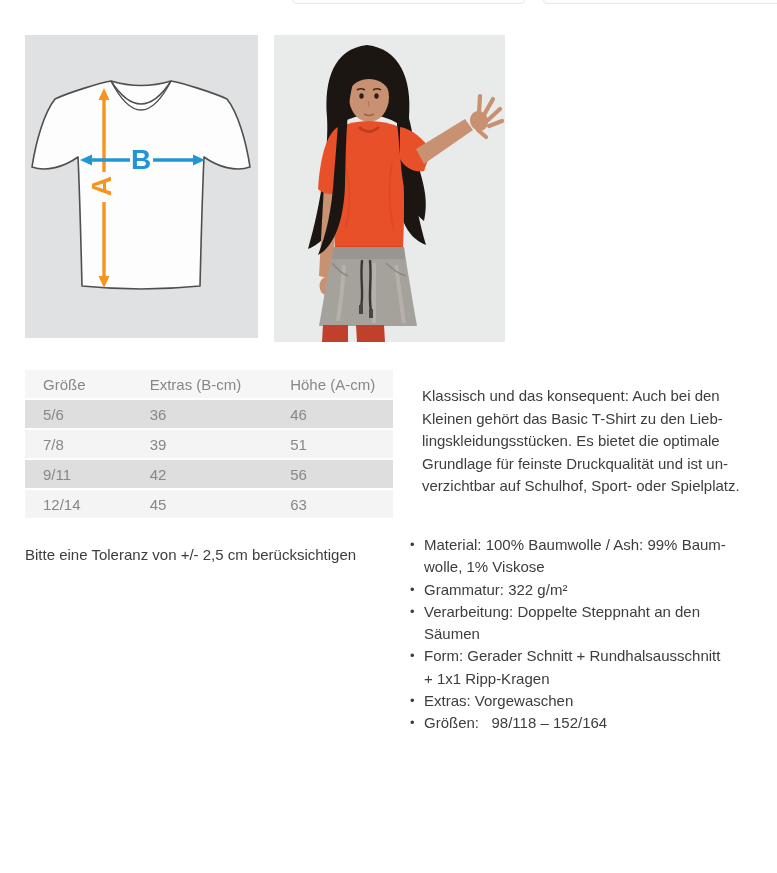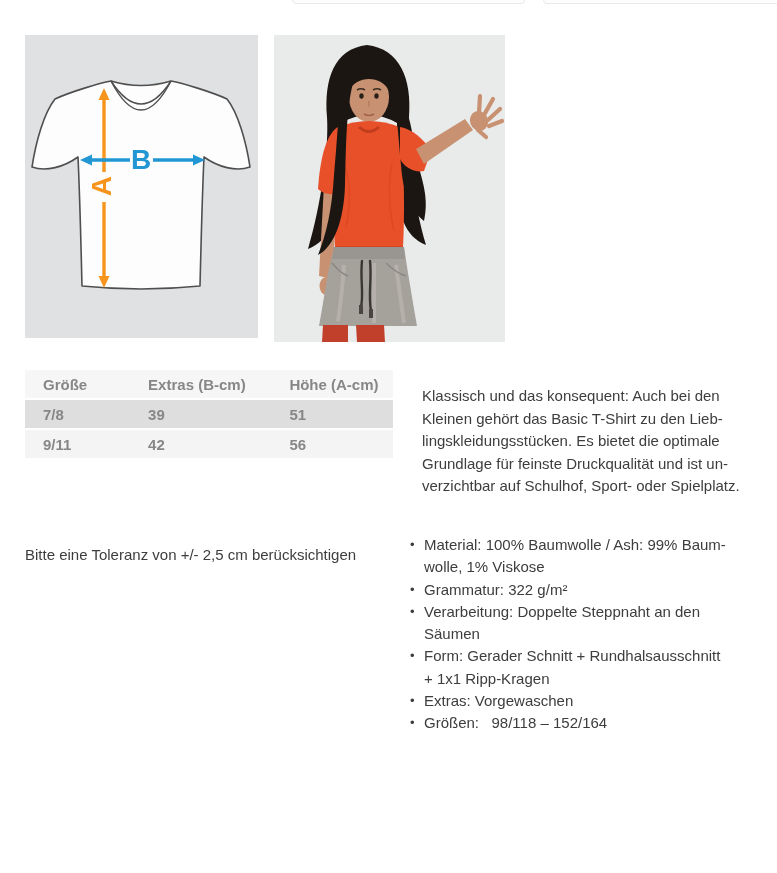--- a/index.html
+++ b/index.html
@@ -55,7 +55,7 @@
   .size-table{position:absolute;left:25px;top:370px;width:368px;border-collapse:collapse;
     font-size:15px;color:var(--table-text,#878787)}
   .size-table th,.size-table td{
-    font-weight:bold;text-align:left;padding:4px 0 4px 18px;height:20px;
+    font-weight:normal;text-align:left;padding:4px 0 4px 18px;height:20px;
     border-bottom:2px solid #fff;white-space:nowrap}
   .size-table thead tr{background:var(--table-header-bg,#f6f6f6)}
   .size-table tbody tr:nth-child(odd){background:var(--table-row-dark,#dedede)}

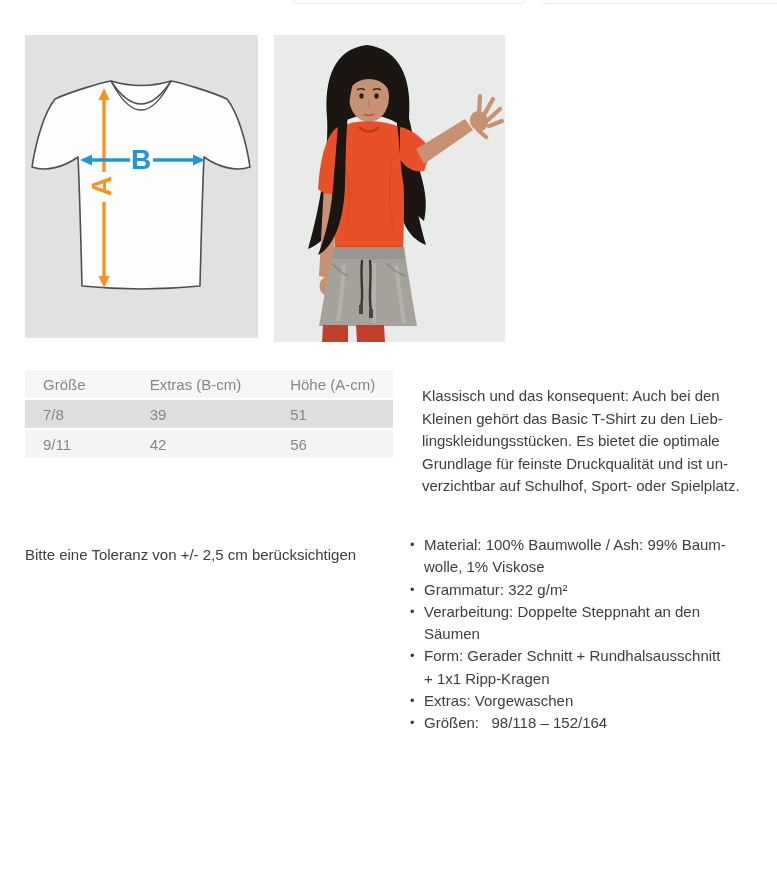--- a/index.html
+++ b/index.html
@@ -196,6 +196,11 @@
   </thead>
   <tbody>
     <tr>
+      <td>5/6</td>
+      <td>36</td>
+      <td>46</td>
+    </tr>
+    <tr>
       <td>7/8</td>
       <td>39</td>
       <td>51</td>

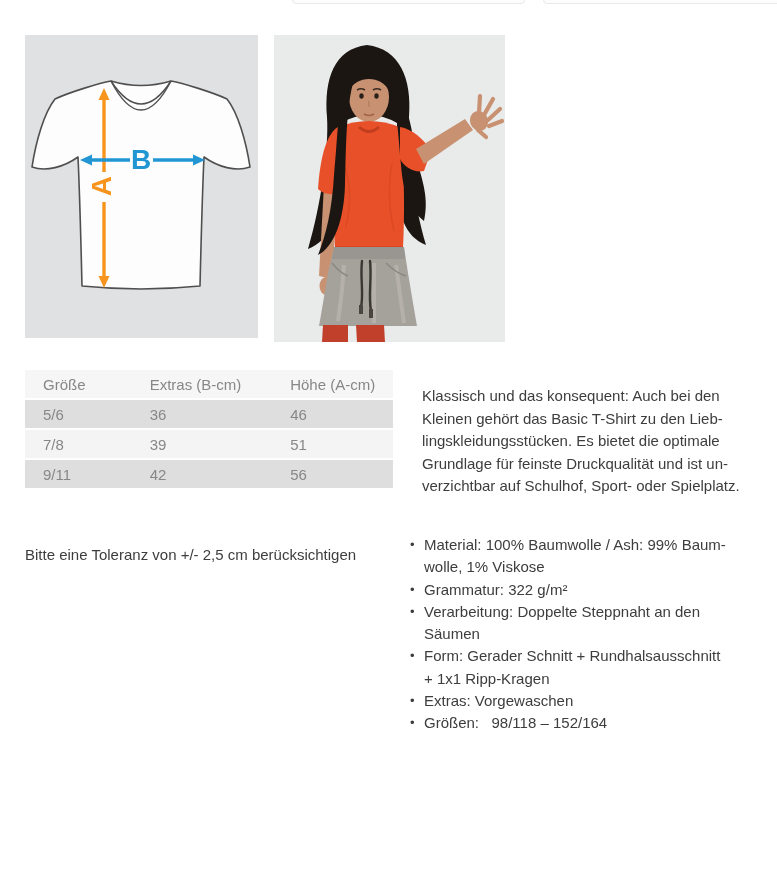--- a/index.html
+++ b/index.html
@@ -210,6 +210,11 @@
       <td>42</td>
       <td>56</td>
     </tr>
+    <tr>
+      <td>12/14</td>
+      <td>45</td>
+      <td>63</td>
+    </tr>
   </tbody>
 </table>
 

